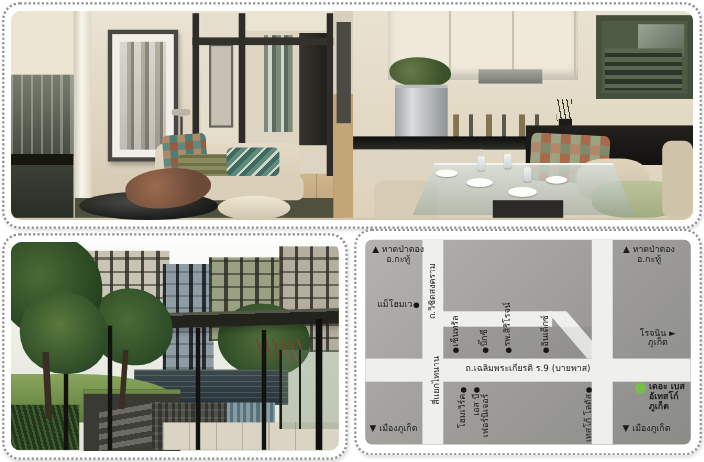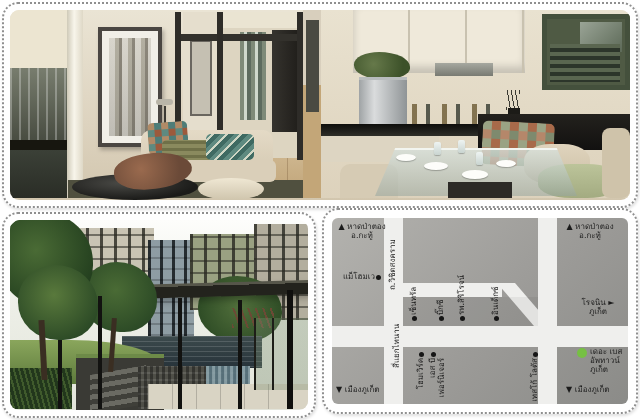--- a/index.html
+++ b/index.html
@@ -238,6 +238,7 @@
 
       <div class="vup" style="left:56px;top:72px;">ถ.วิชิตสงคราม</div>
       <div class="vup" style="left:60px;top:150px;">สี่แยกไทนาน</div>
+      <div class="lbl ctr" style="left:58px;top:112px;width:180px;">ถ.เฉลิมพระเกียรติ ร.9 (บายพาส)</div>
 
       <div class="lbl rt" style="left:0;top:54px;width:43px;">แม็โฮมเว</div>
       <div class="dot" style="left:44px;top:57px;"></div>

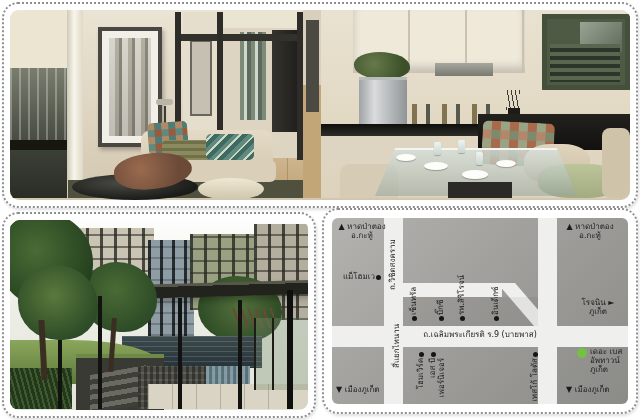--- a/index.html
+++ b/index.html
@@ -263,7 +263,7 @@
       <div class="vdown" style="left:198px;top:184px;">เทสโก้ โลตัส</div>
 
       <div class="dot-project" style="left:245px;top:130px;"></div>
-      <div class="lbl" style="left:258px;top:129px;">
+      <div class="lbl" style="left:258px;top:129px;font-weight:bold;">
         <div>เดอะ เบส</div>
         <div>อัพทาวน์</div>
         <div>ภูเก็ต</div>

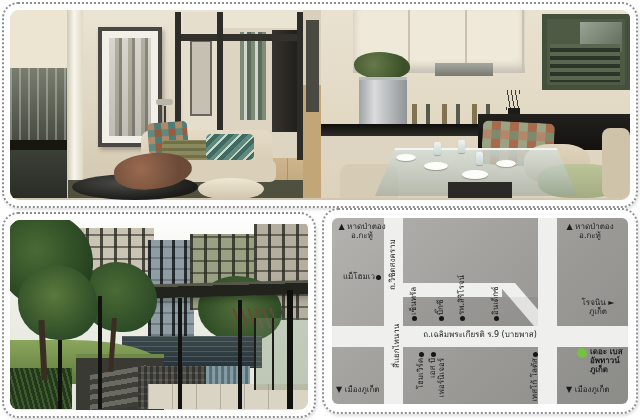--- a/index.html
+++ b/index.html
@@ -265,7 +265,7 @@
       <div class="dot-project" style="left:245px;top:130px;"></div>
       <div class="lbl" style="left:258px;top:129px;font-weight:bold;">
         <div>เดอะ เบส</div>
-        <div>อัพทาวน์</div>
+        <div>อัเทสโก์</div>
         <div>ภูเก็ต</div>
       </div>
 

